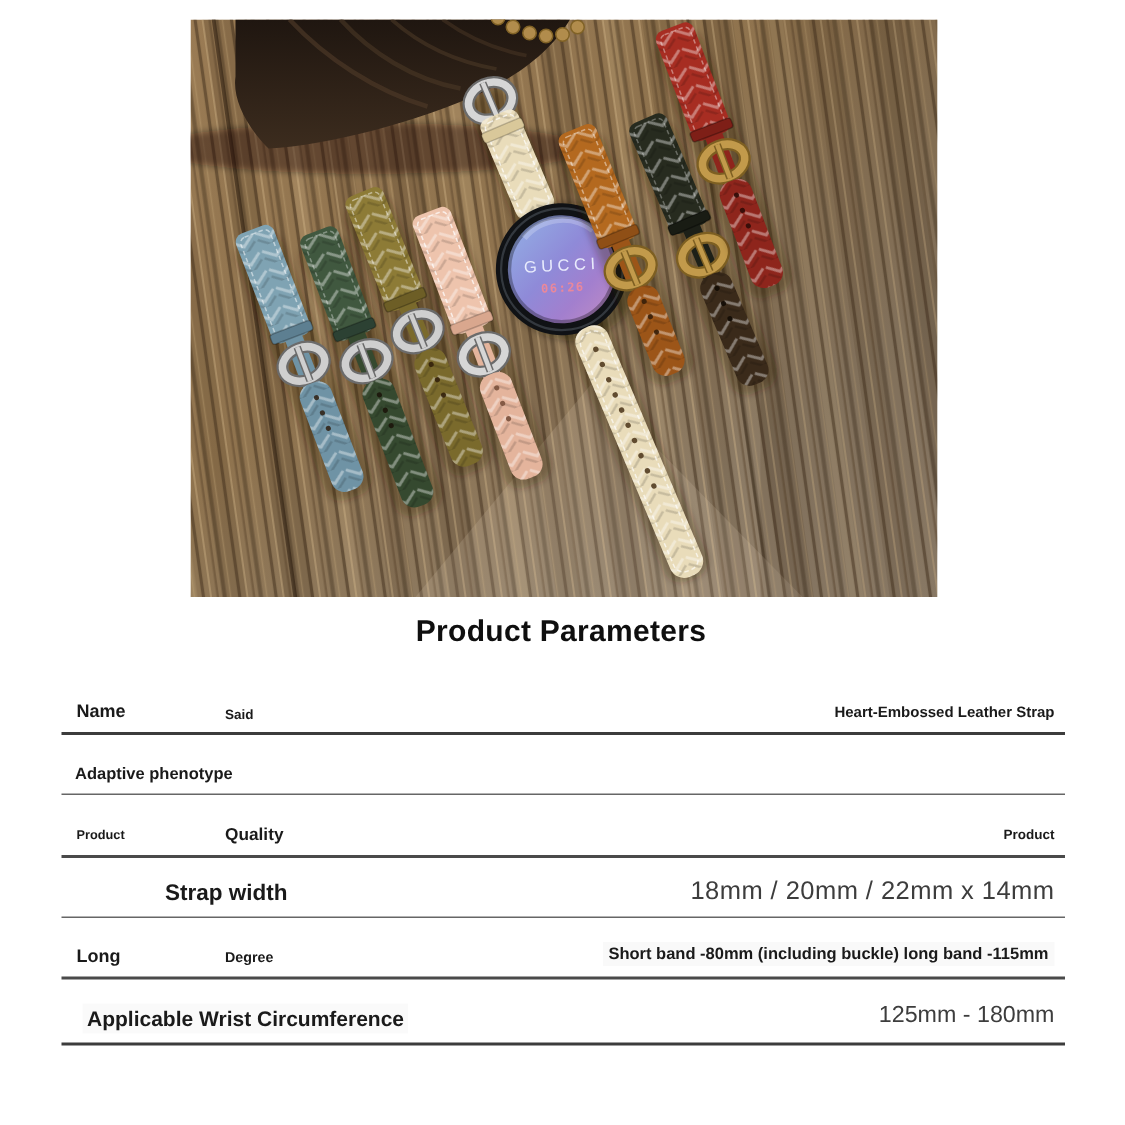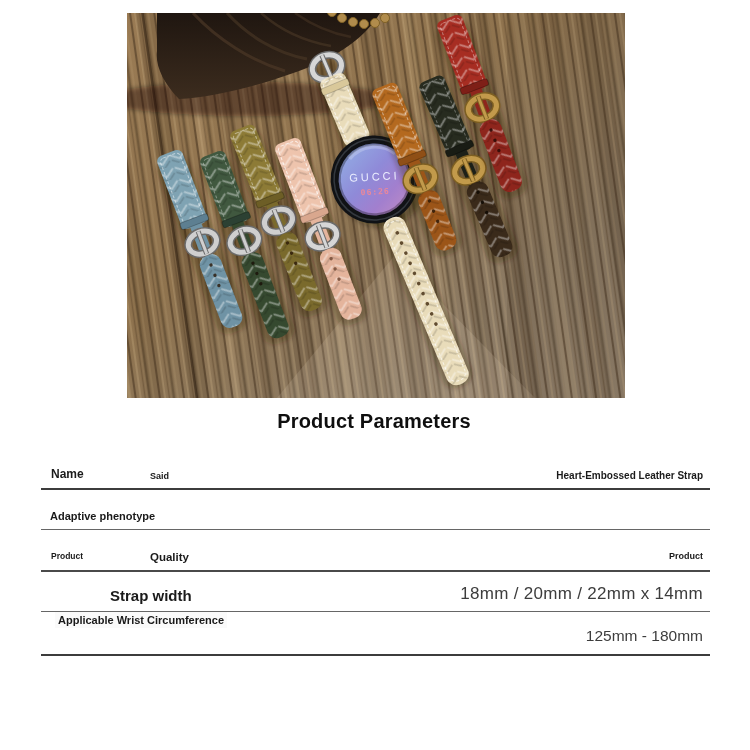--- a/index.html
+++ b/index.html
@@ -301,6 +301,11 @@
       <span class="val">18mm / 20mm / 22mm x 14mm</span>
     </div>
 
+    <div class="row r6">
+      <span class="l1">Long</span>
+      <span class="l2">Degree</span>
+      <span class="val">Short band -80mm (including buckle) long band -115mm</span>
+    </div>
 
     <div class="row r7">
       <span class="l1">Applicable Wrist Circumference</span>

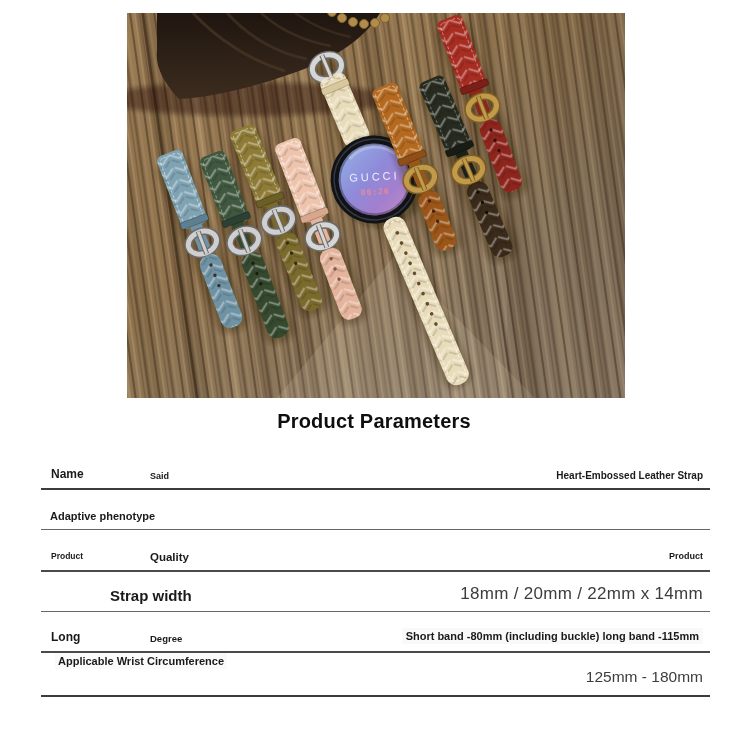--- a/index.html
+++ b/index.html
@@ -29,7 +29,7 @@
   .r6{height:39px;border-bottom:2px solid #4a4a4a;}
   .r6 .l1{font-size:12px;} .r6 .l2{font-size:9.5px;} .r6 .val{font-size:11px;background:rgba(0,0,0,0.025);padding:2px 4px;}
   .r7{height:42px;border-bottom:2px solid #3c3c3c;}
-  .r7 .l1{left:14px;font-size:11px;bottom:26px;background:rgba(0,0,0,0.02);padding:2px 3px;}
+  .r7 .l1{left:14px;font-size:14px;bottom:6px;background:rgba(0,0,0,0.02);padding:2px 3px;}
   .r7 .val{font-size:15.5px;font-weight:normal;color:#3d3d3d;bottom:9px;}
 </style>
 </head>

